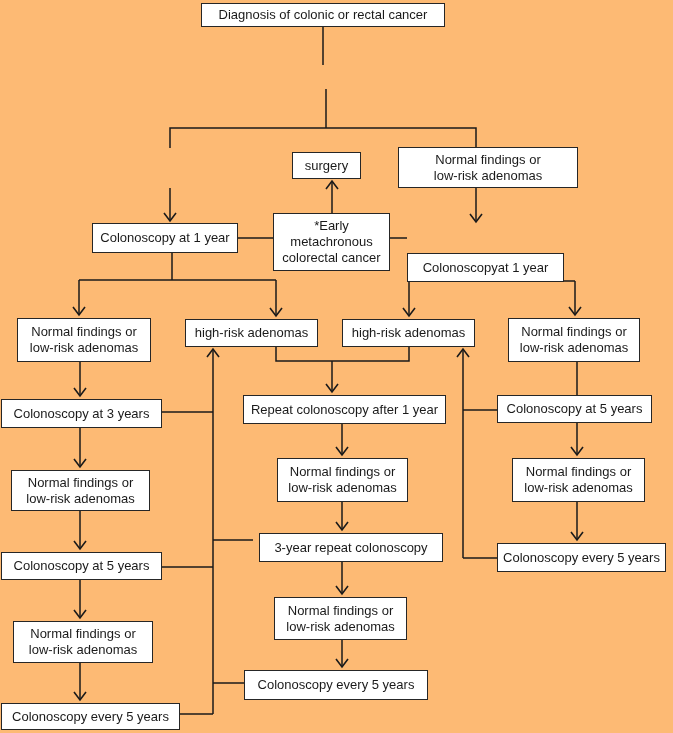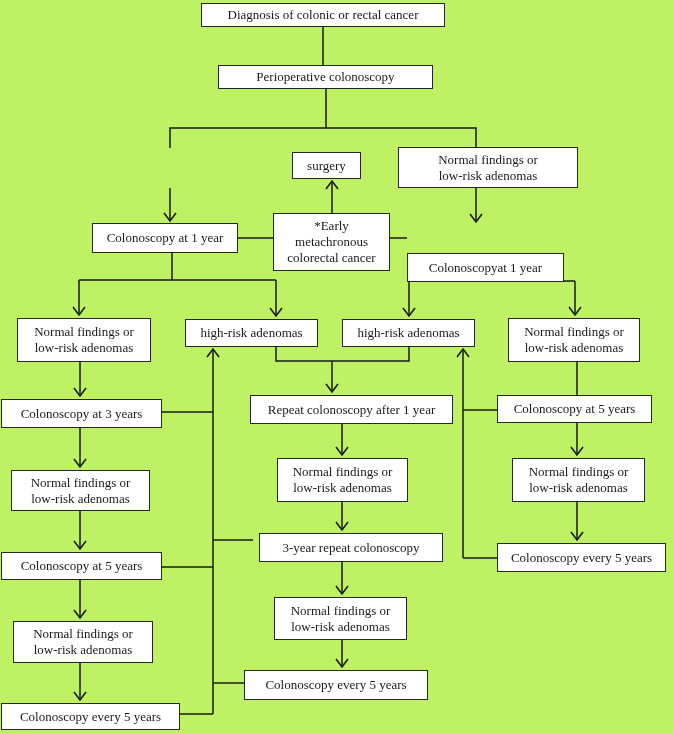--- a/index.html
+++ b/index.html
@@ -6,8 +6,8 @@
   #figure{
     position:relative;
     width:673px;height:733px;
-    background:#bef264;
-    font-family:Liberation Serif, serif;
+    background:#fdba74;
+    font-family:Liberation Sans, sans-serif;
     color:#1a1a1a;
     overflow:hidden;
   }

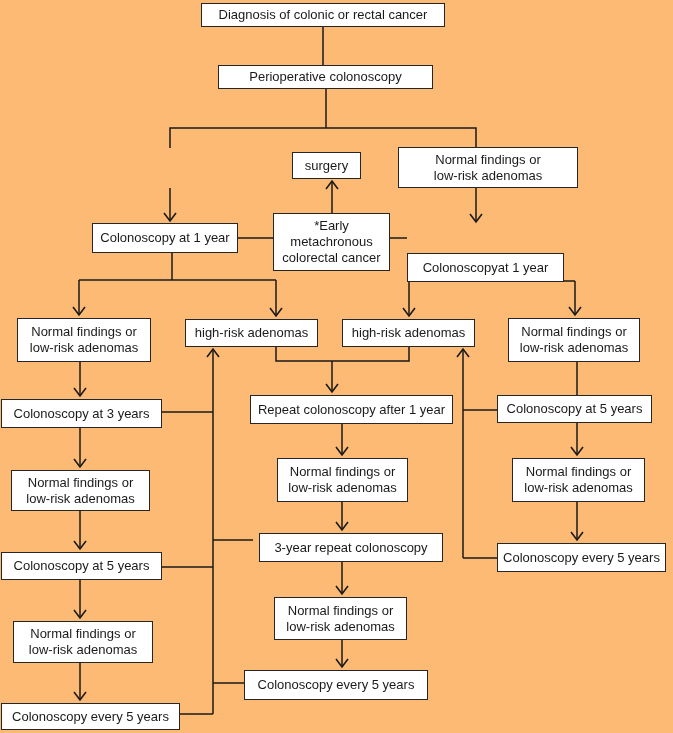--- a/index.html
+++ b/index.html
@@ -94,7 +94,6 @@
   </svg>
 
   <div class="node" style="left:201px;top:3px;width:244px;height:24px;">Diagnosis of colonic or rectal cancer</div>
-  <div class="node" style="left:218px;top:65px;width:215px;height:24px;">Perioperative colonoscopy</div>
 
   <div class="node" style="left:292px;top:152px;width:69px;height:27px;">surgery</div>
   <div class="node" style="left:398px;top:147px;width:180px;height:41px;">Normal findings or

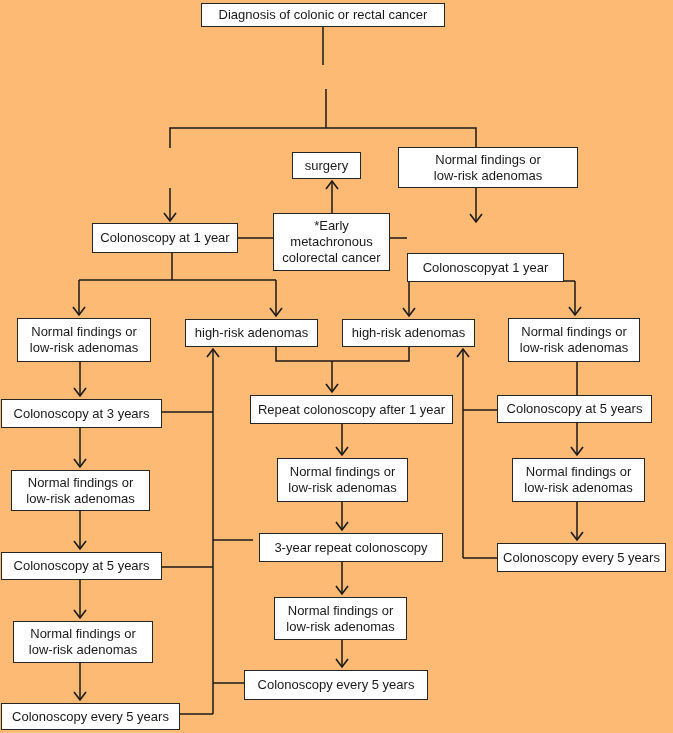--- a/index.html
+++ b/index.html
@@ -113,7 +113,7 @@
 low-risk adenomas</div>
 
   <div class="node" style="left:1px;top:399px;width:161px;height:29px;">Colonoscopy at 3 years</div>
-  <div class="node" style="left:250px;top:395px;width:203px;height:29px;">Repeat colonoscopy after 1 year</div>
+  <div class="node" style="left:243px;top:395px;width:203px;height:29px;">Repeat colonoscopy after 1 year</div>
   <div class="node" style="left:497px;top:395px;width:155px;height:28px;">Colonoscopy at 5 years</div>
 
   <div class="node" style="left:11px;top:470px;width:139px;height:41px;">Normal findings or

